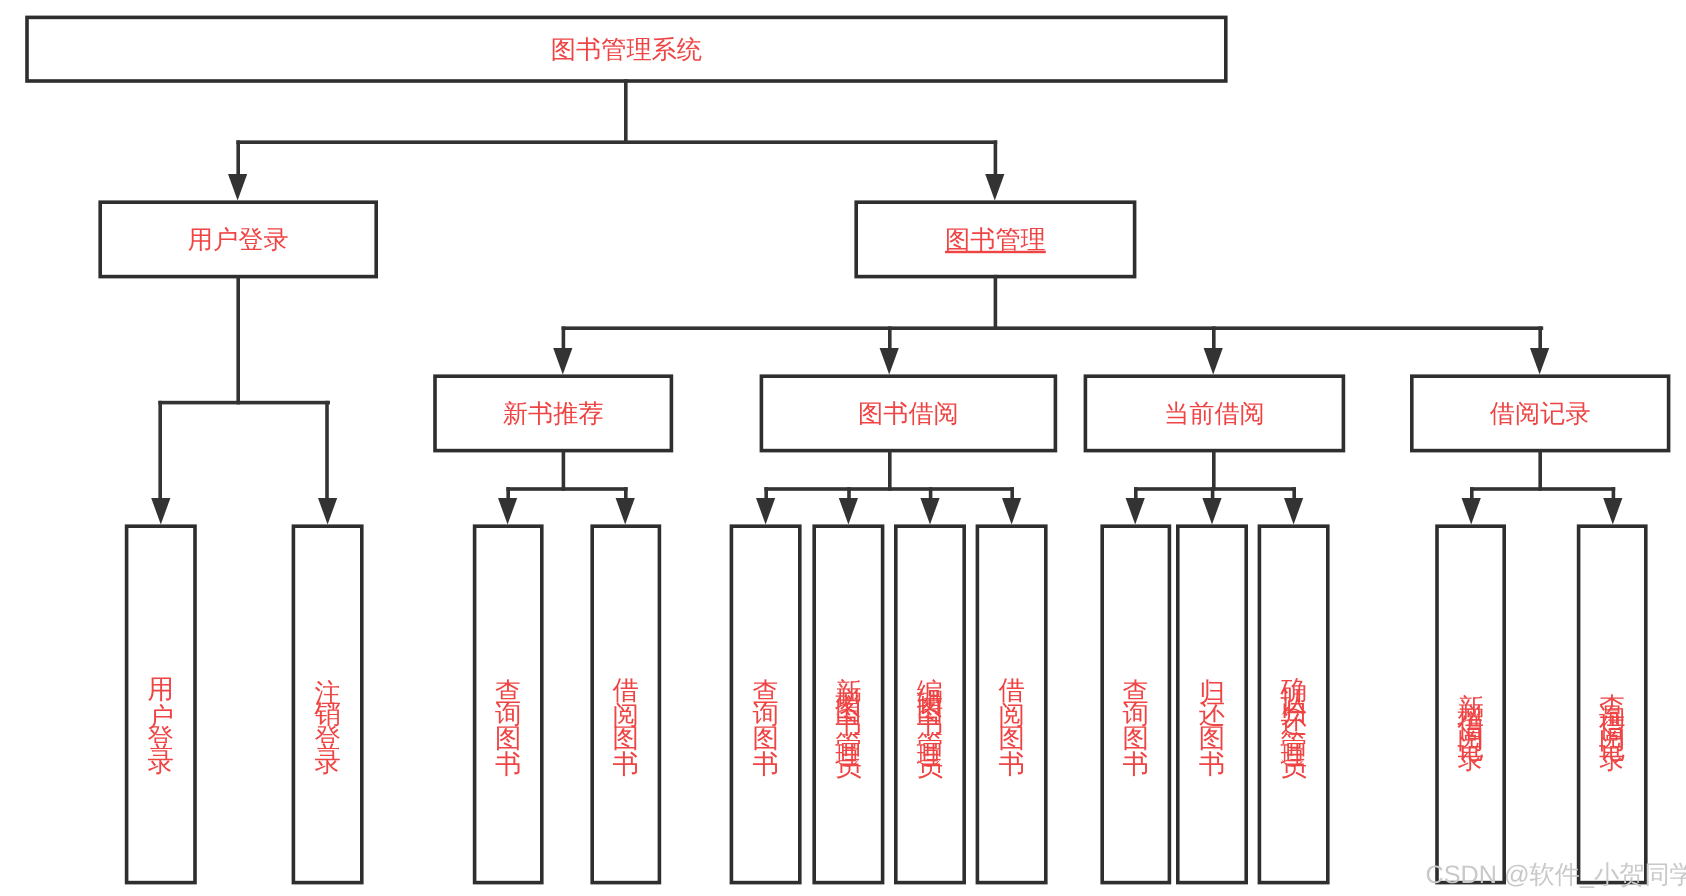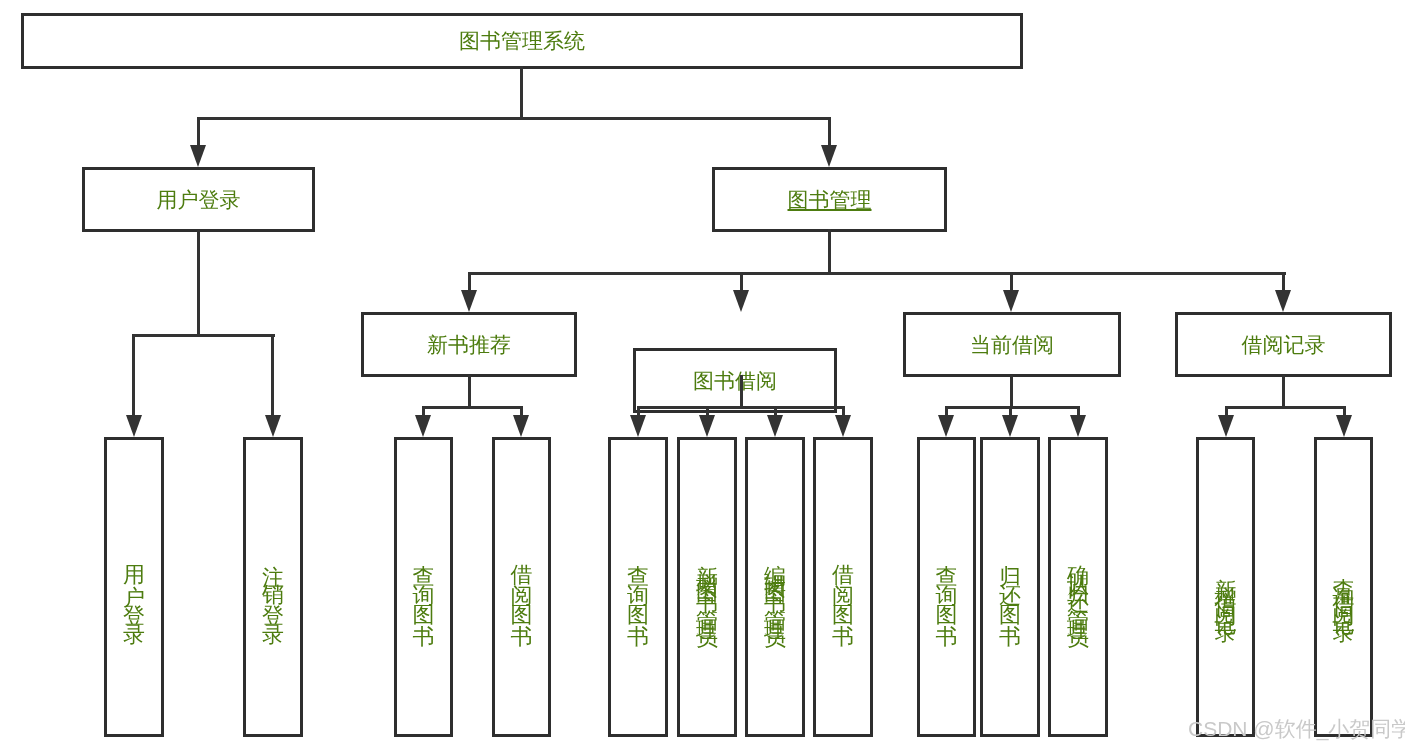--- a/index.html
+++ b/index.html
@@ -23,7 +23,7 @@
     align-items: center;
     justify-content: center;
     font-size: 21px;
-    color: #4d7c0f;
+    color: #ef4444;
     text-align: center;
   }
 

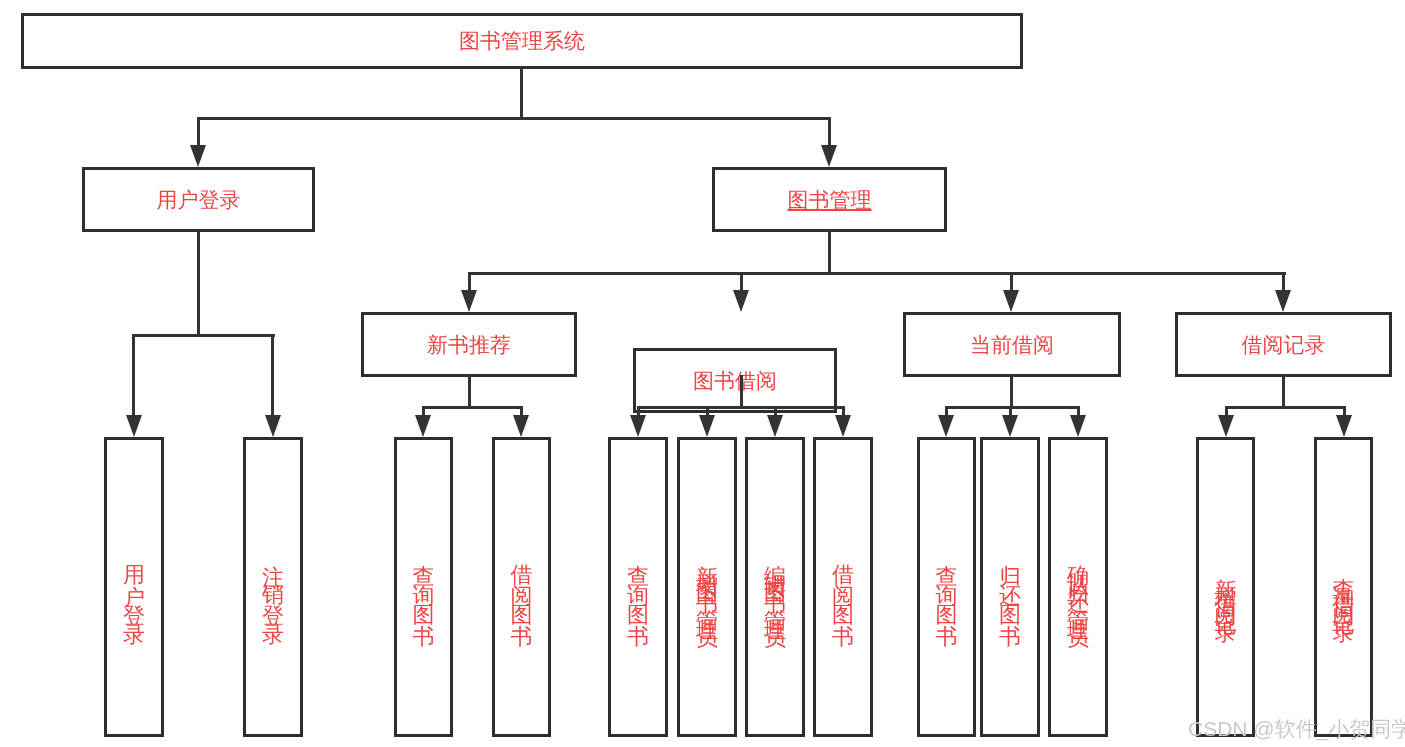--- a/index.html
+++ b/index.html
@@ -93,7 +93,7 @@
   <div class="vline" style="left:1282px; top:272px; height:22px;"></div>
   <div class="arrow" style="left:1275px; top:290px;"></div>
 
-  <div class="box" style="left:361px; top:312px; width:216px; height:65px;">新书推荐</div>
+  <div class="box" style="left:361px; top:312px; width:200px; height:65px;">新书推荐</div>
   <div class="box" style="left:633px; top:312px; width:204px; height:65px;margin-top:36px;">图书借阅</div>
   <div class="box" style="left:903px; top:312px; width:218px; height:65px;">当前借阅</div>
   <div class="box" style="left:1175px; top:312px; width:217px; height:65px;">借阅记录</div>

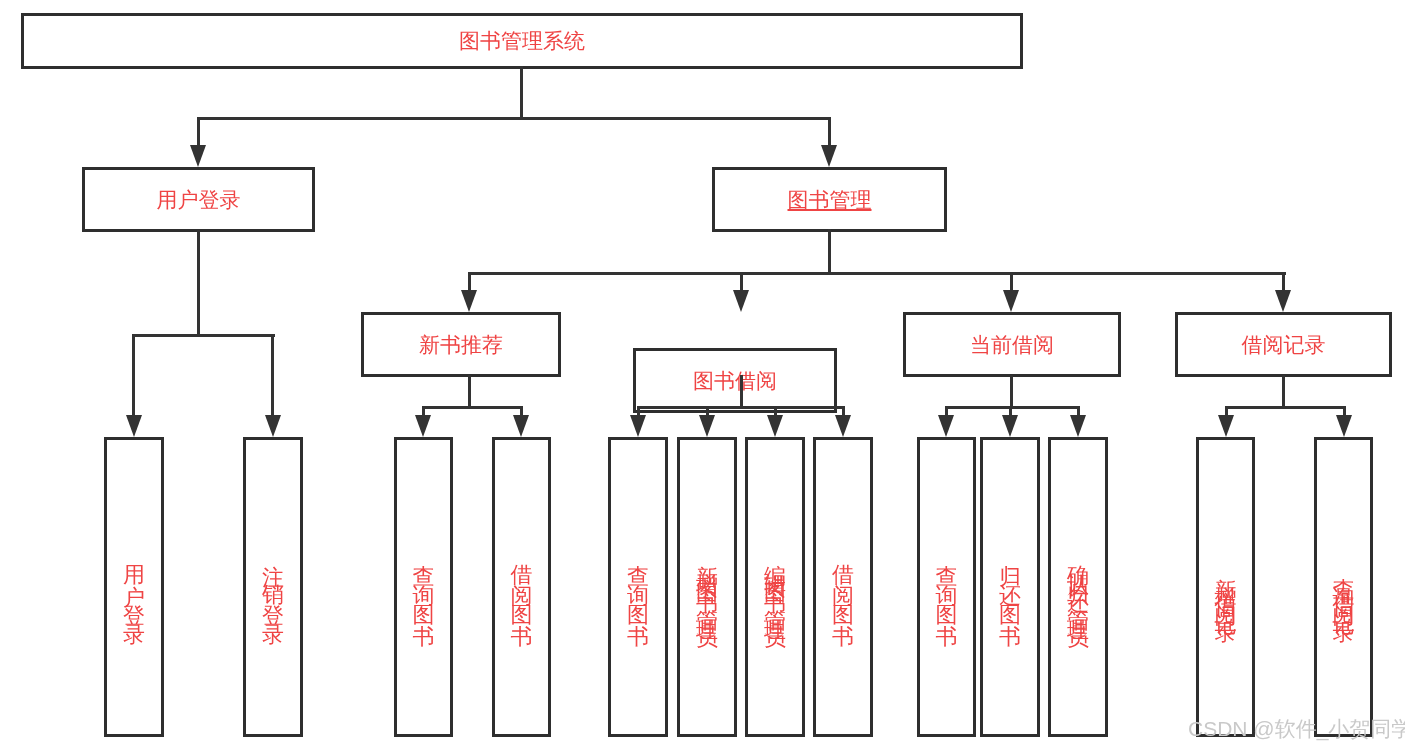--- a/index.html
+++ b/index.html
@@ -94,7 +94,7 @@
   <div class="arrow" style="left:1275px; top:290px;"></div>
 
   <div class="box" style="left:361px; top:312px; width:200px; height:65px;">新书推荐</div>
-  <div class="box" style="left:633px; top:312px; width:204px; height:65px;margin-top:36px;">图书借阅</div>
+  <div class="box" style="left:633px; top:312px; width:248px; height:65px;">图书借阅</div>
   <div class="box" style="left:903px; top:312px; width:218px; height:65px;">当前借阅</div>
   <div class="box" style="left:1175px; top:312px; width:217px; height:65px;">借阅记录</div>
 

